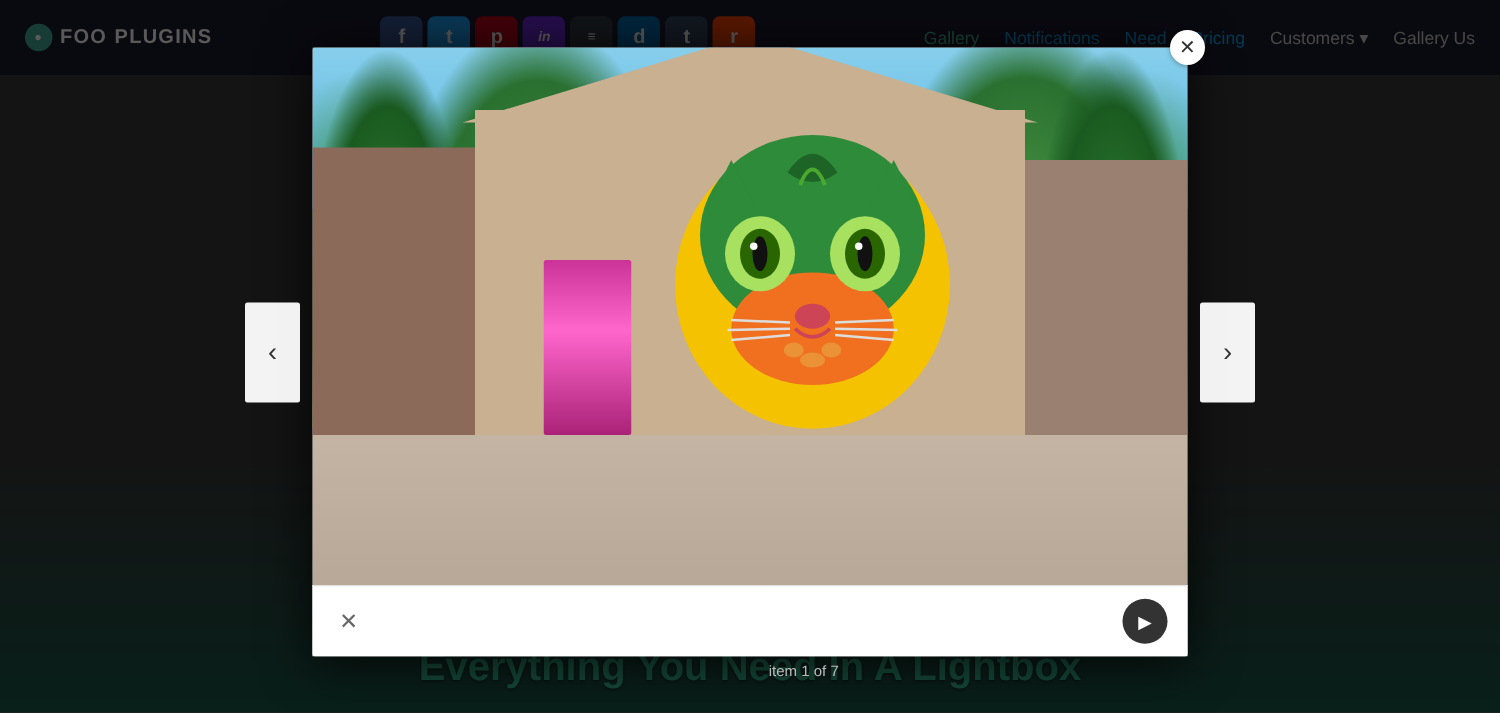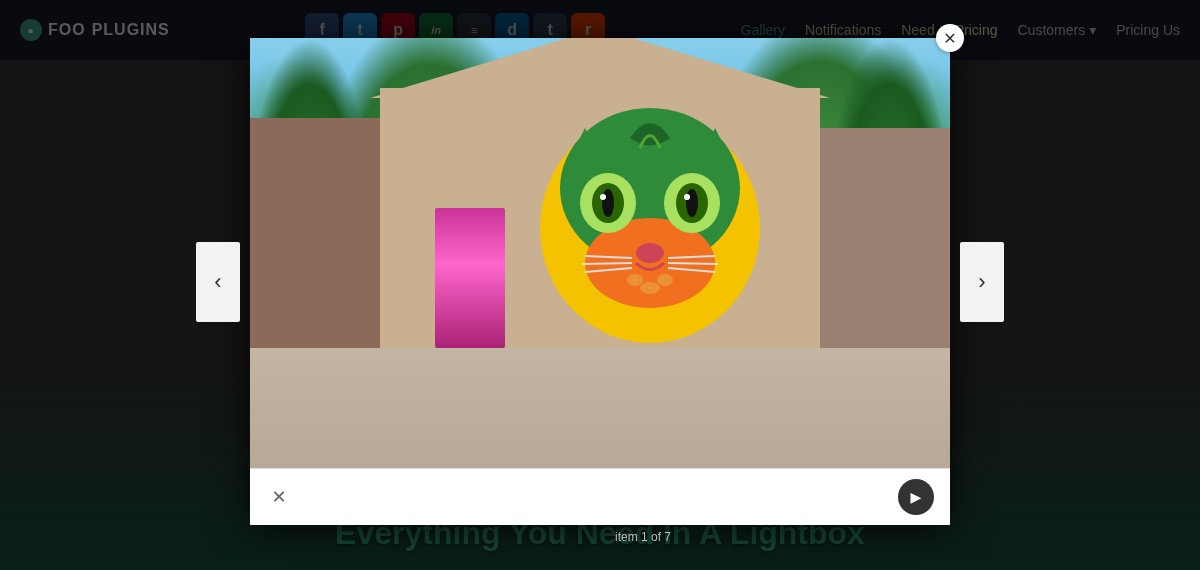--- a/index.html
+++ b/index.html
@@ -50,7 +50,7 @@
     .si-fb { background: #3b5998; }
     .si-tw { background: #1da1f2; }
     .si-pi { background: #bd081c; }
-    .si-li { background: #15803d; font-style: italic; }
+    .si-li { background: #6d28d9; font-style: italic; }
     .si-buf { background: #323b43; }
     .si-dg { background: #006db0; }
     .si-tm { background: #35465c; }

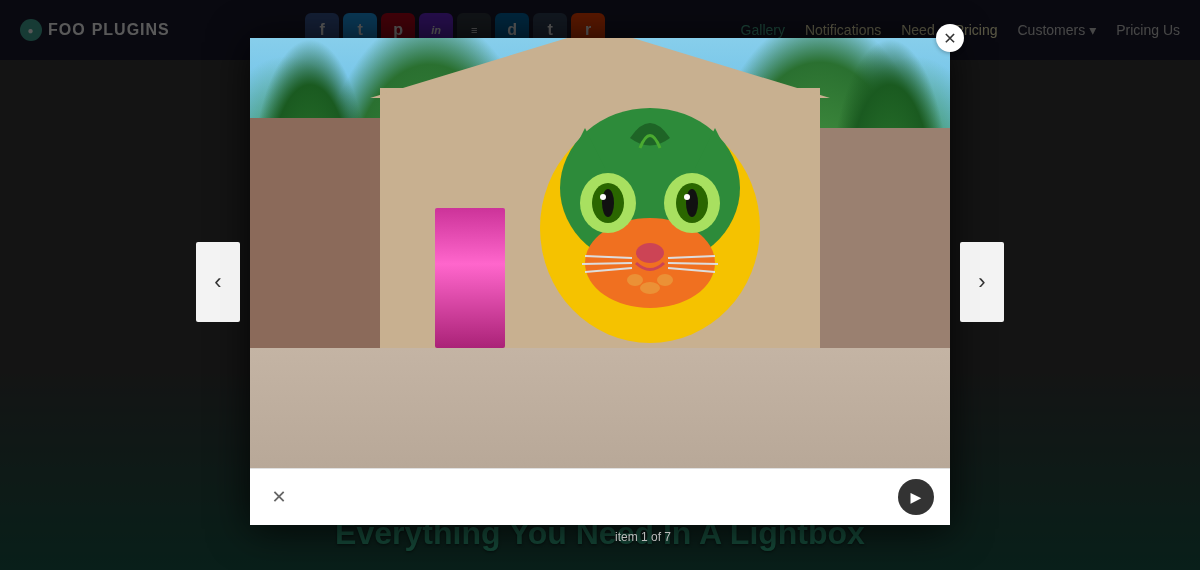--- a/index.html
+++ b/index.html
@@ -62,7 +62,7 @@
       gap: 20px;
     }
     .nav-link {
-      color: #fef9c3;
+      color: #0ea5e9;
       font-size: 14px;
       cursor: pointer;
       text-decoration: none;

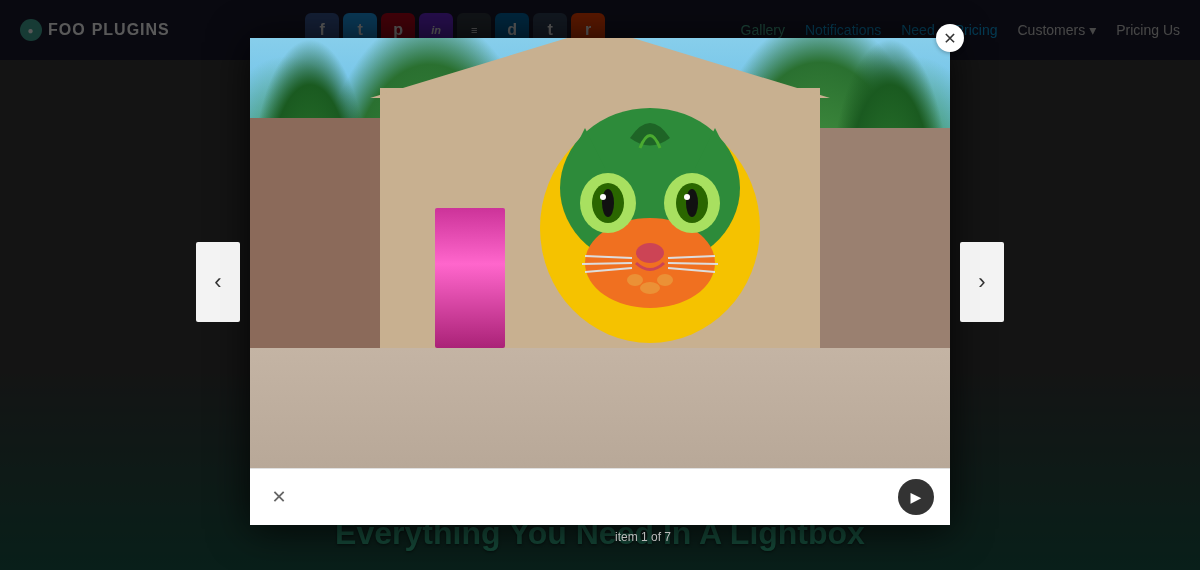--- a/index.html
+++ b/index.html
@@ -349,7 +349,7 @@
       <span>Customers</span>
       <span>▾</span>
     </span>
-    <span class="nav-link-contact">Pricing Us</span>
+    <span class="nav-link-contact">Gallery Us</span>
   </div>
 </div>
 

